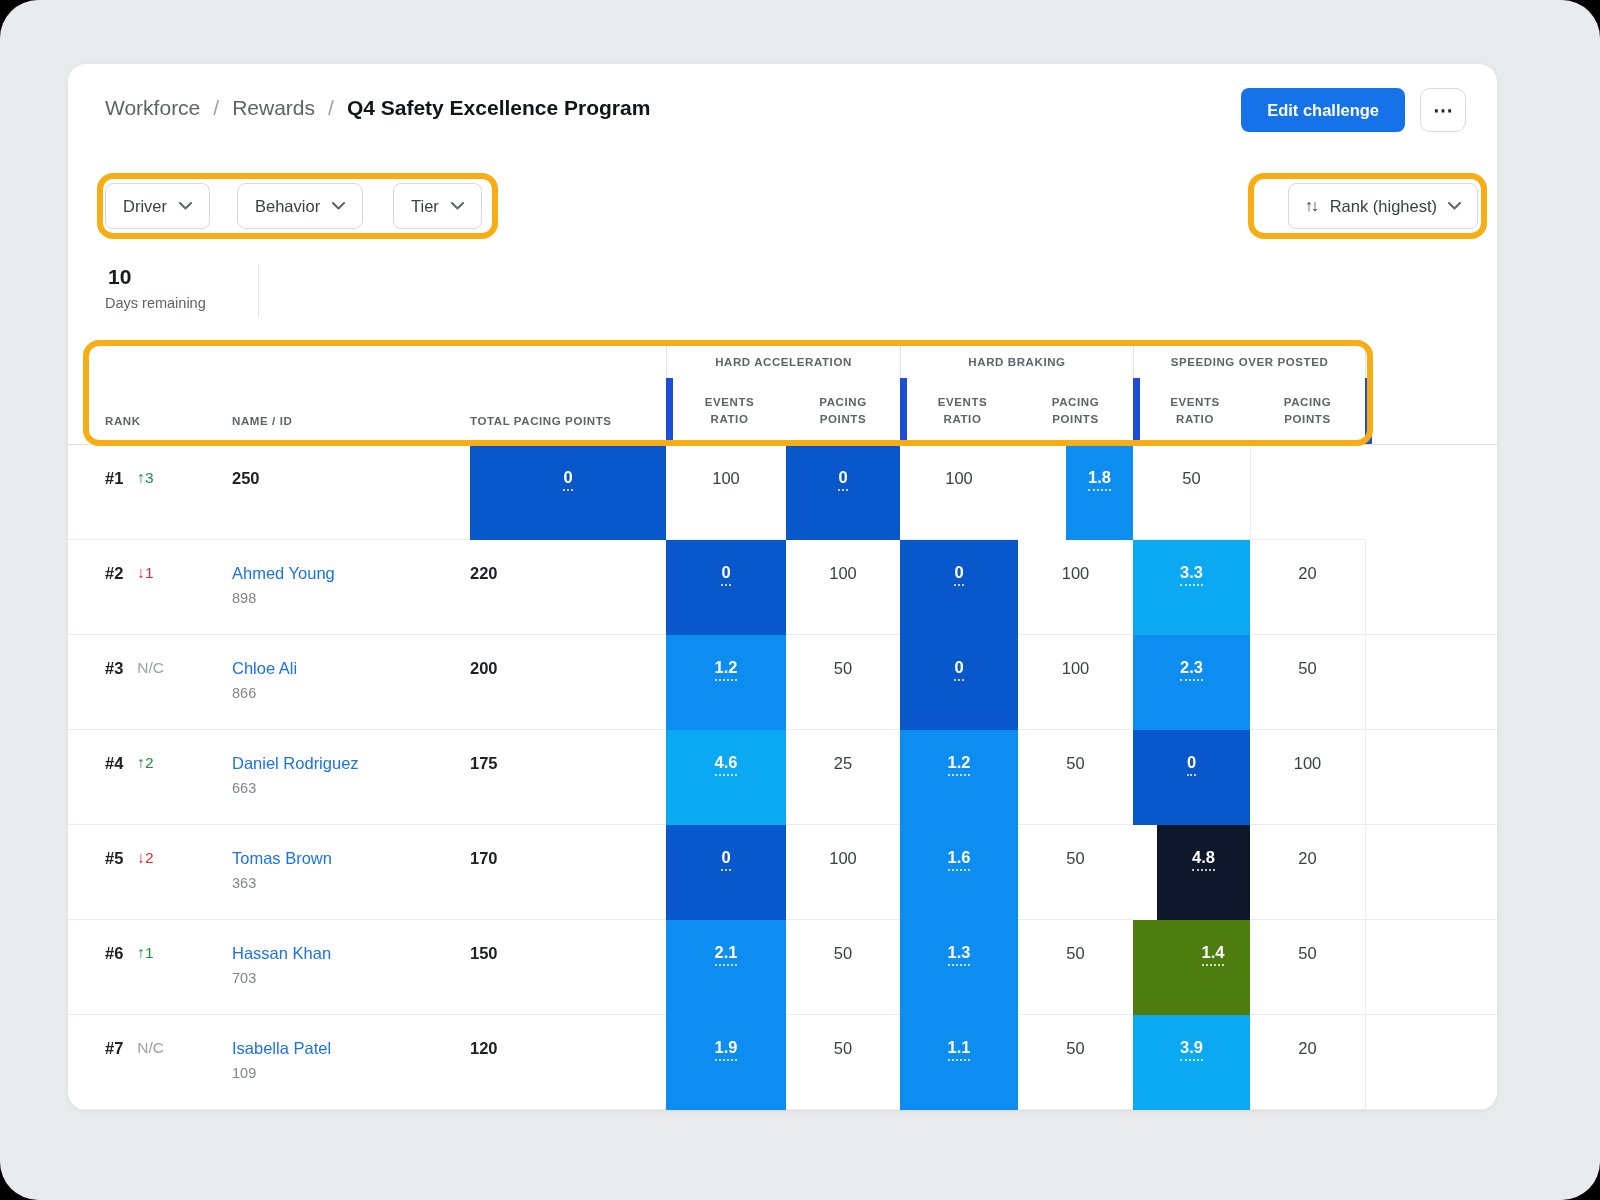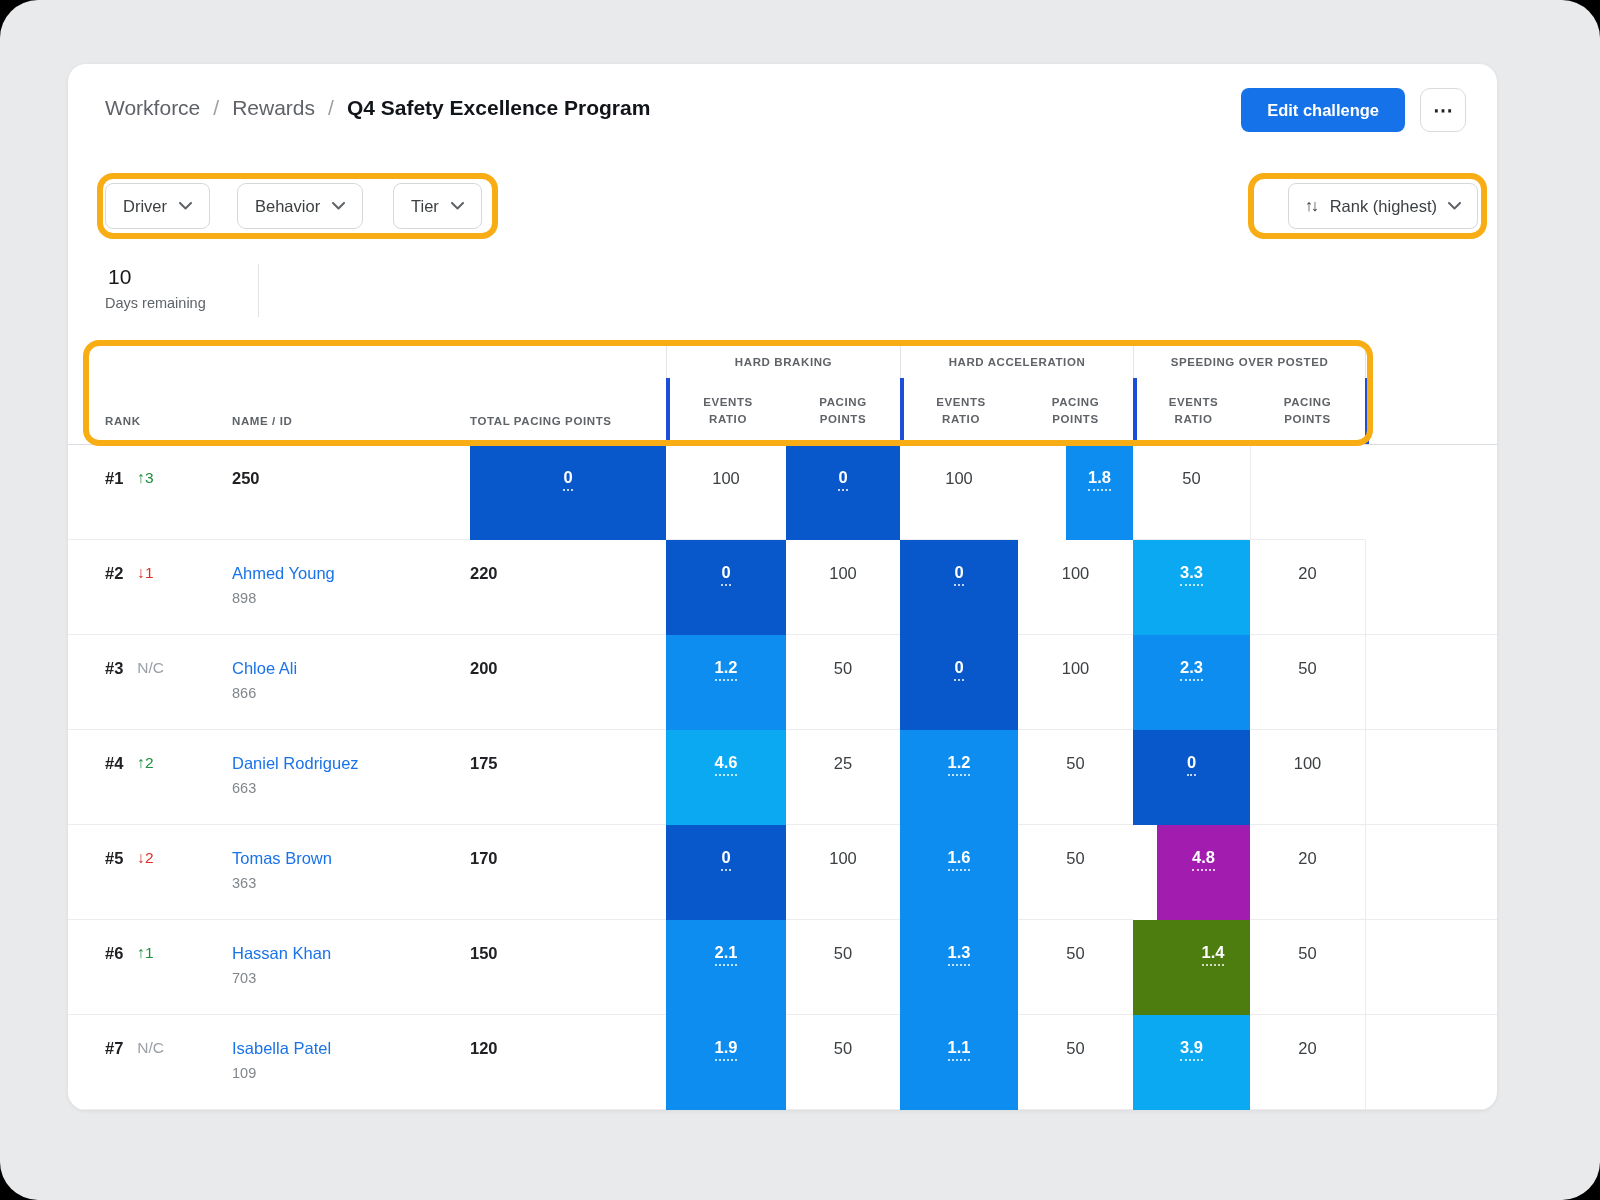--- a/index.html
+++ b/index.html
@@ -24,7 +24,7 @@
   .sort-glyph { font-size:16px; color:#3c4043; letter-spacing:-2px; margin-right:2px; }
 
   
-  .days-value { position:absolute; left:40px; top:201px; font-size:21px; font-weight:400; color:#16181b; }
+  .days-value { position:absolute; left:40px; top:201px; font-size:21px; font-weight:700; color:#16181b; }
   .days-label { position:absolute; left:37px; top:231px; font-size:14.5px; color:#5f6368; }
   .v-divider { position:absolute; left:190px; top:200px; width:1px; height:53px; background:#e1e3e6; }
   .note { position:absolute; left:222px; top:215px; font-size:15.5px; color:#5f6368; }

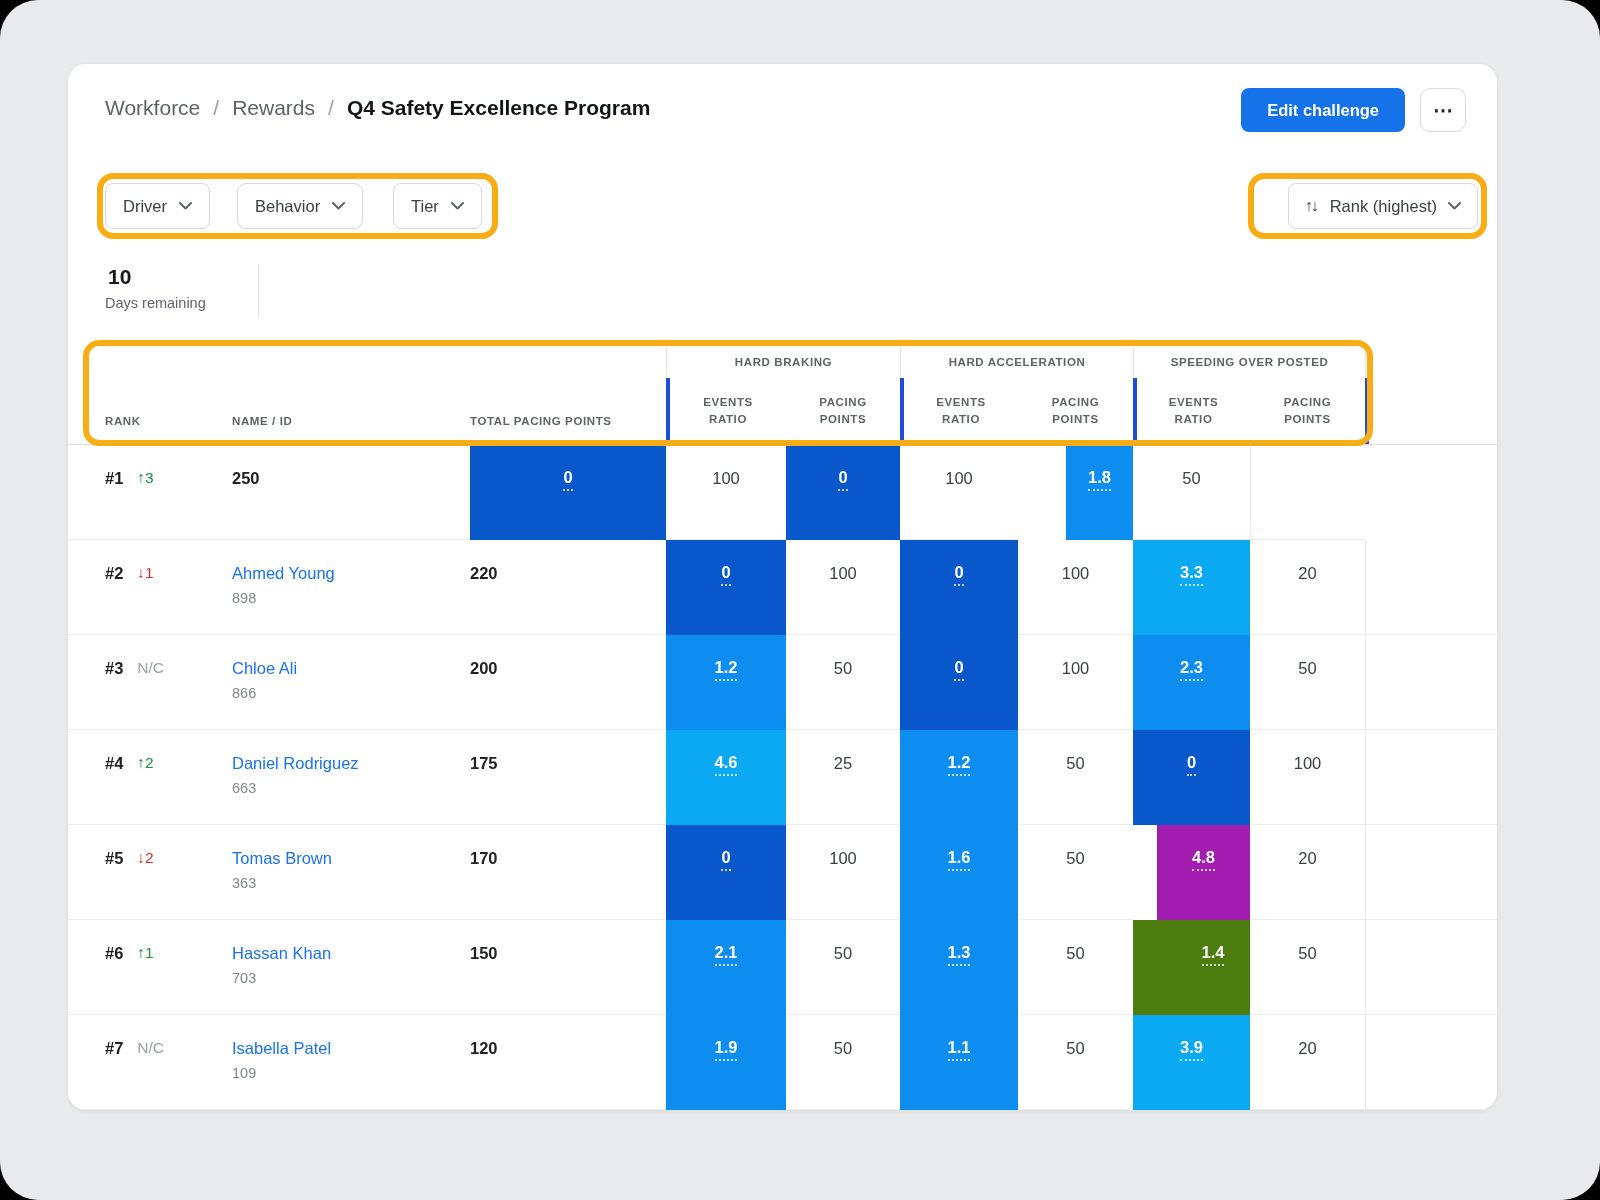--- a/index.html
+++ b/index.html
@@ -122,10 +122,10 @@
       <div class="group-row">
         <div class="group-cell first"></div>
         <div class="group-cell">
+            <span class="hdr-label">HARD ACCELERATION</span>
+          </div>
+        <div class="group-cell">
             <span class="hdr-label">HARD BRAKING</span>
-          </div>
-        <div class="group-cell">
-            <span class="hdr-label">HARD ACCELERATION</span>
           </div>
         <div class="group-cell">
             <span class="hdr-label">SPEEDING OVER POSTED</span>

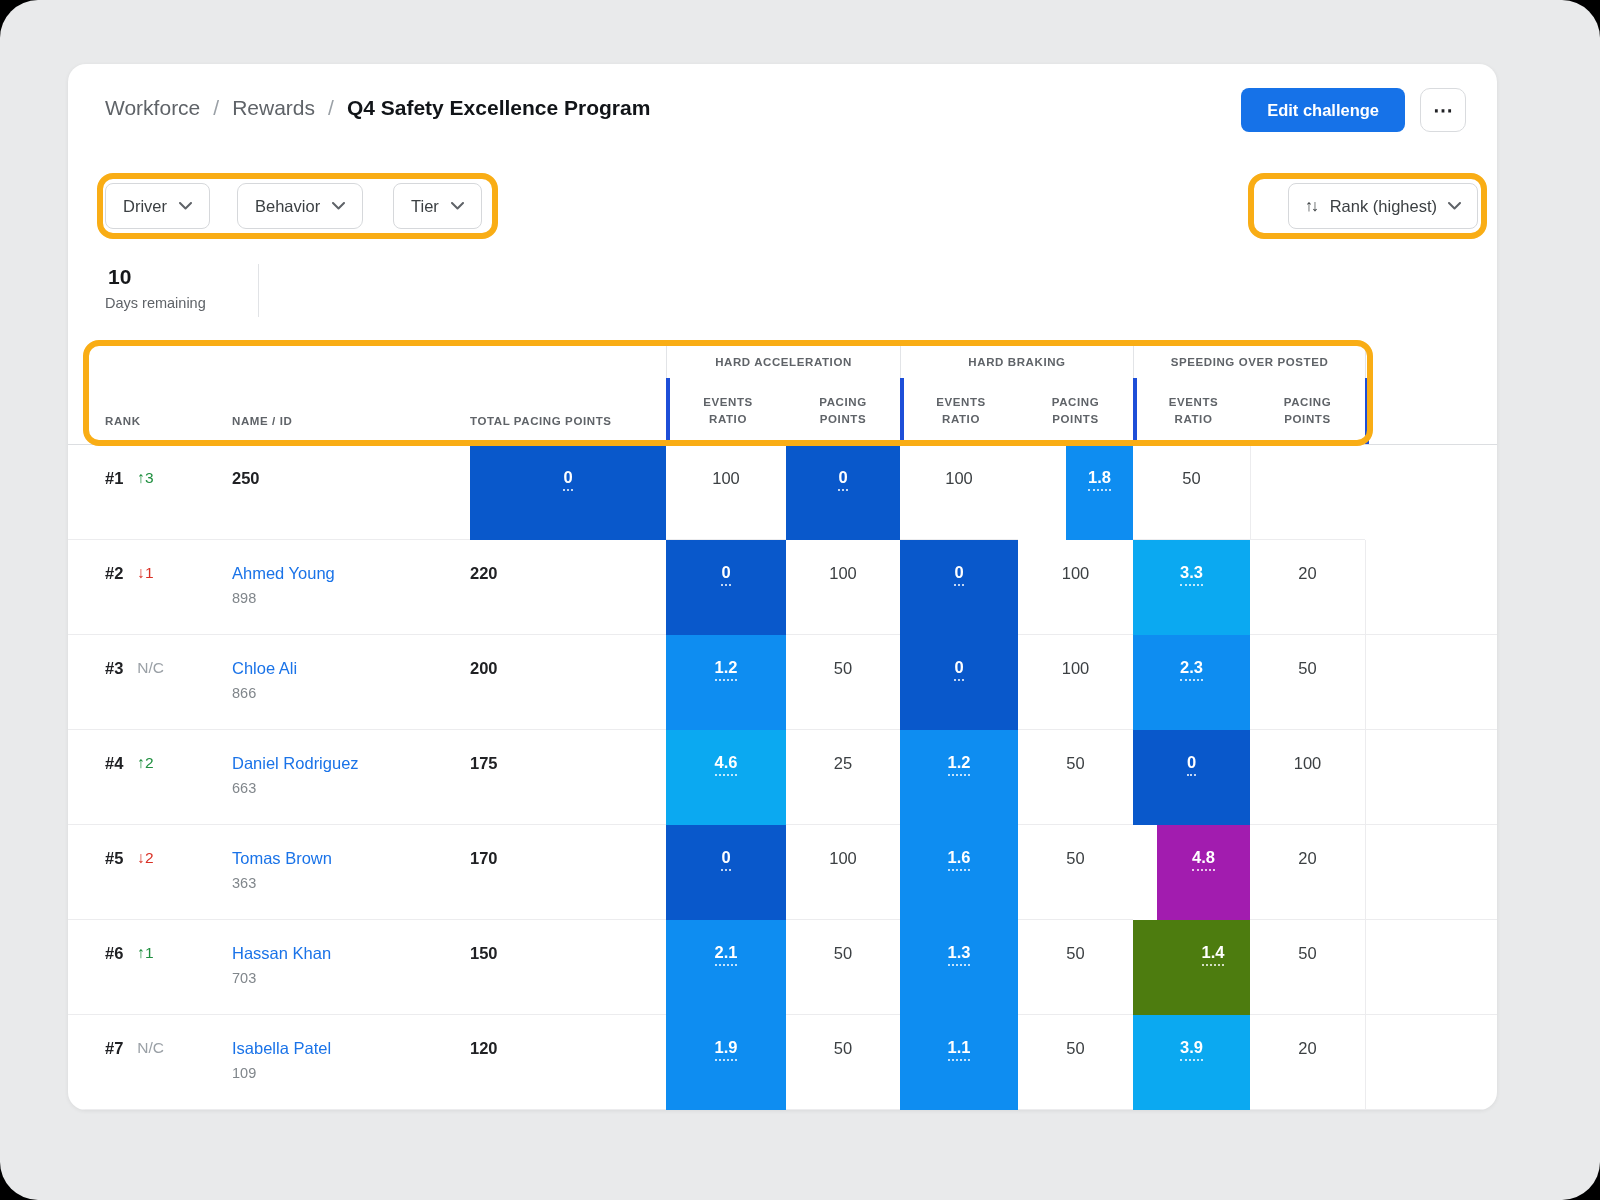--- a/index.html
+++ b/index.html
@@ -42,7 +42,7 @@
   .col-hdr-bottom.rank-h { padding-left:37px; }
   .col-hdr-center { align-items:center; justify-content:center; text-align:center; }
   .col-hdr-center .hdr-label { width:64px; line-height:17px; }
-  .bl { border-left:4px solid #1d4ed8; }
+  .bl { border-left:7px solid #1d4ed8; }
 
   .tbody { }
   .tr { height:95px; }

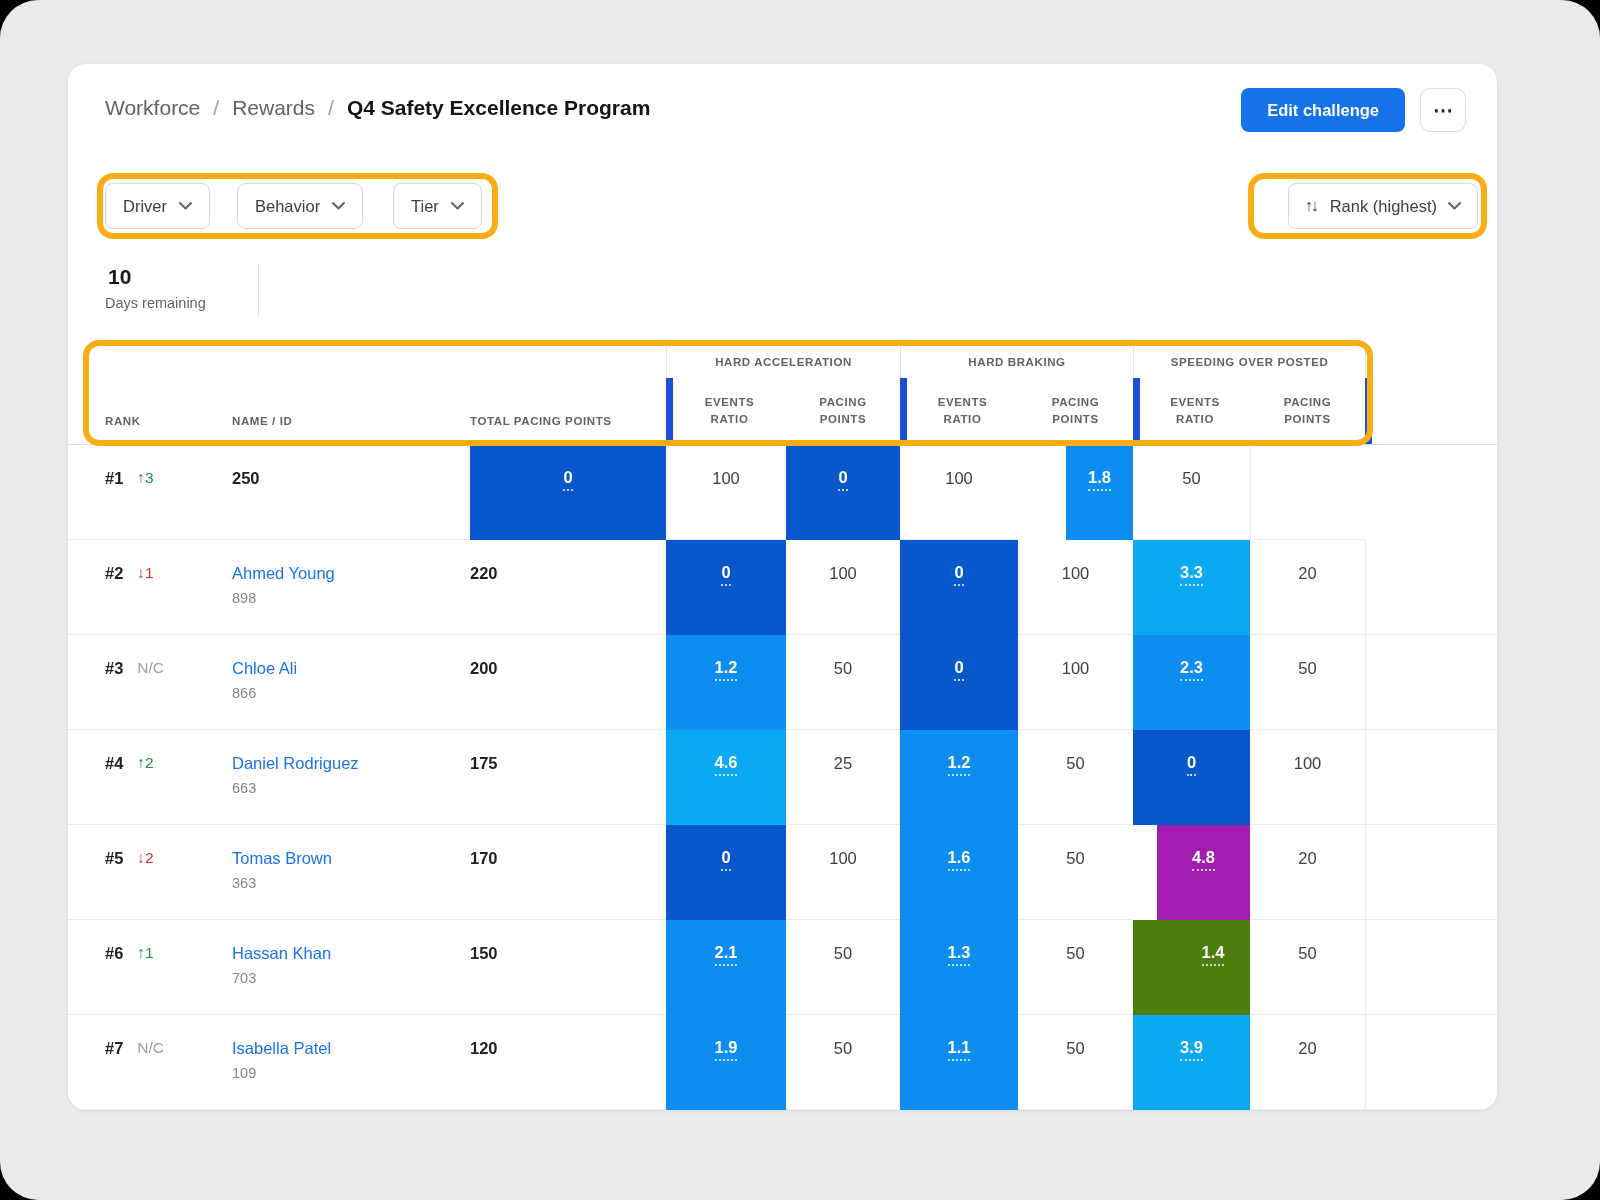--- a/index.html
+++ b/index.html
@@ -249,7 +249,7 @@
     <div class="td points-cell">100</div>
     <div class="td ratio-cell" style="background: rgb(14, 141, 241);"><span class="ratio-val">1.6</span></div>
     <div class="td points-cell">50</div>
-    <div class="td ratio-cell" style="background: #a21caf; margin-left: 24px;"><span class="ratio-val">4.8</span></div>
+    <div class="td ratio-cell" style="background: #0f172a; margin-left: 24px;"><span class="ratio-val">4.8</span></div>
     <div class="td points-cell">20</div>
     <div class="td empty-cell"></div>
   </div>

